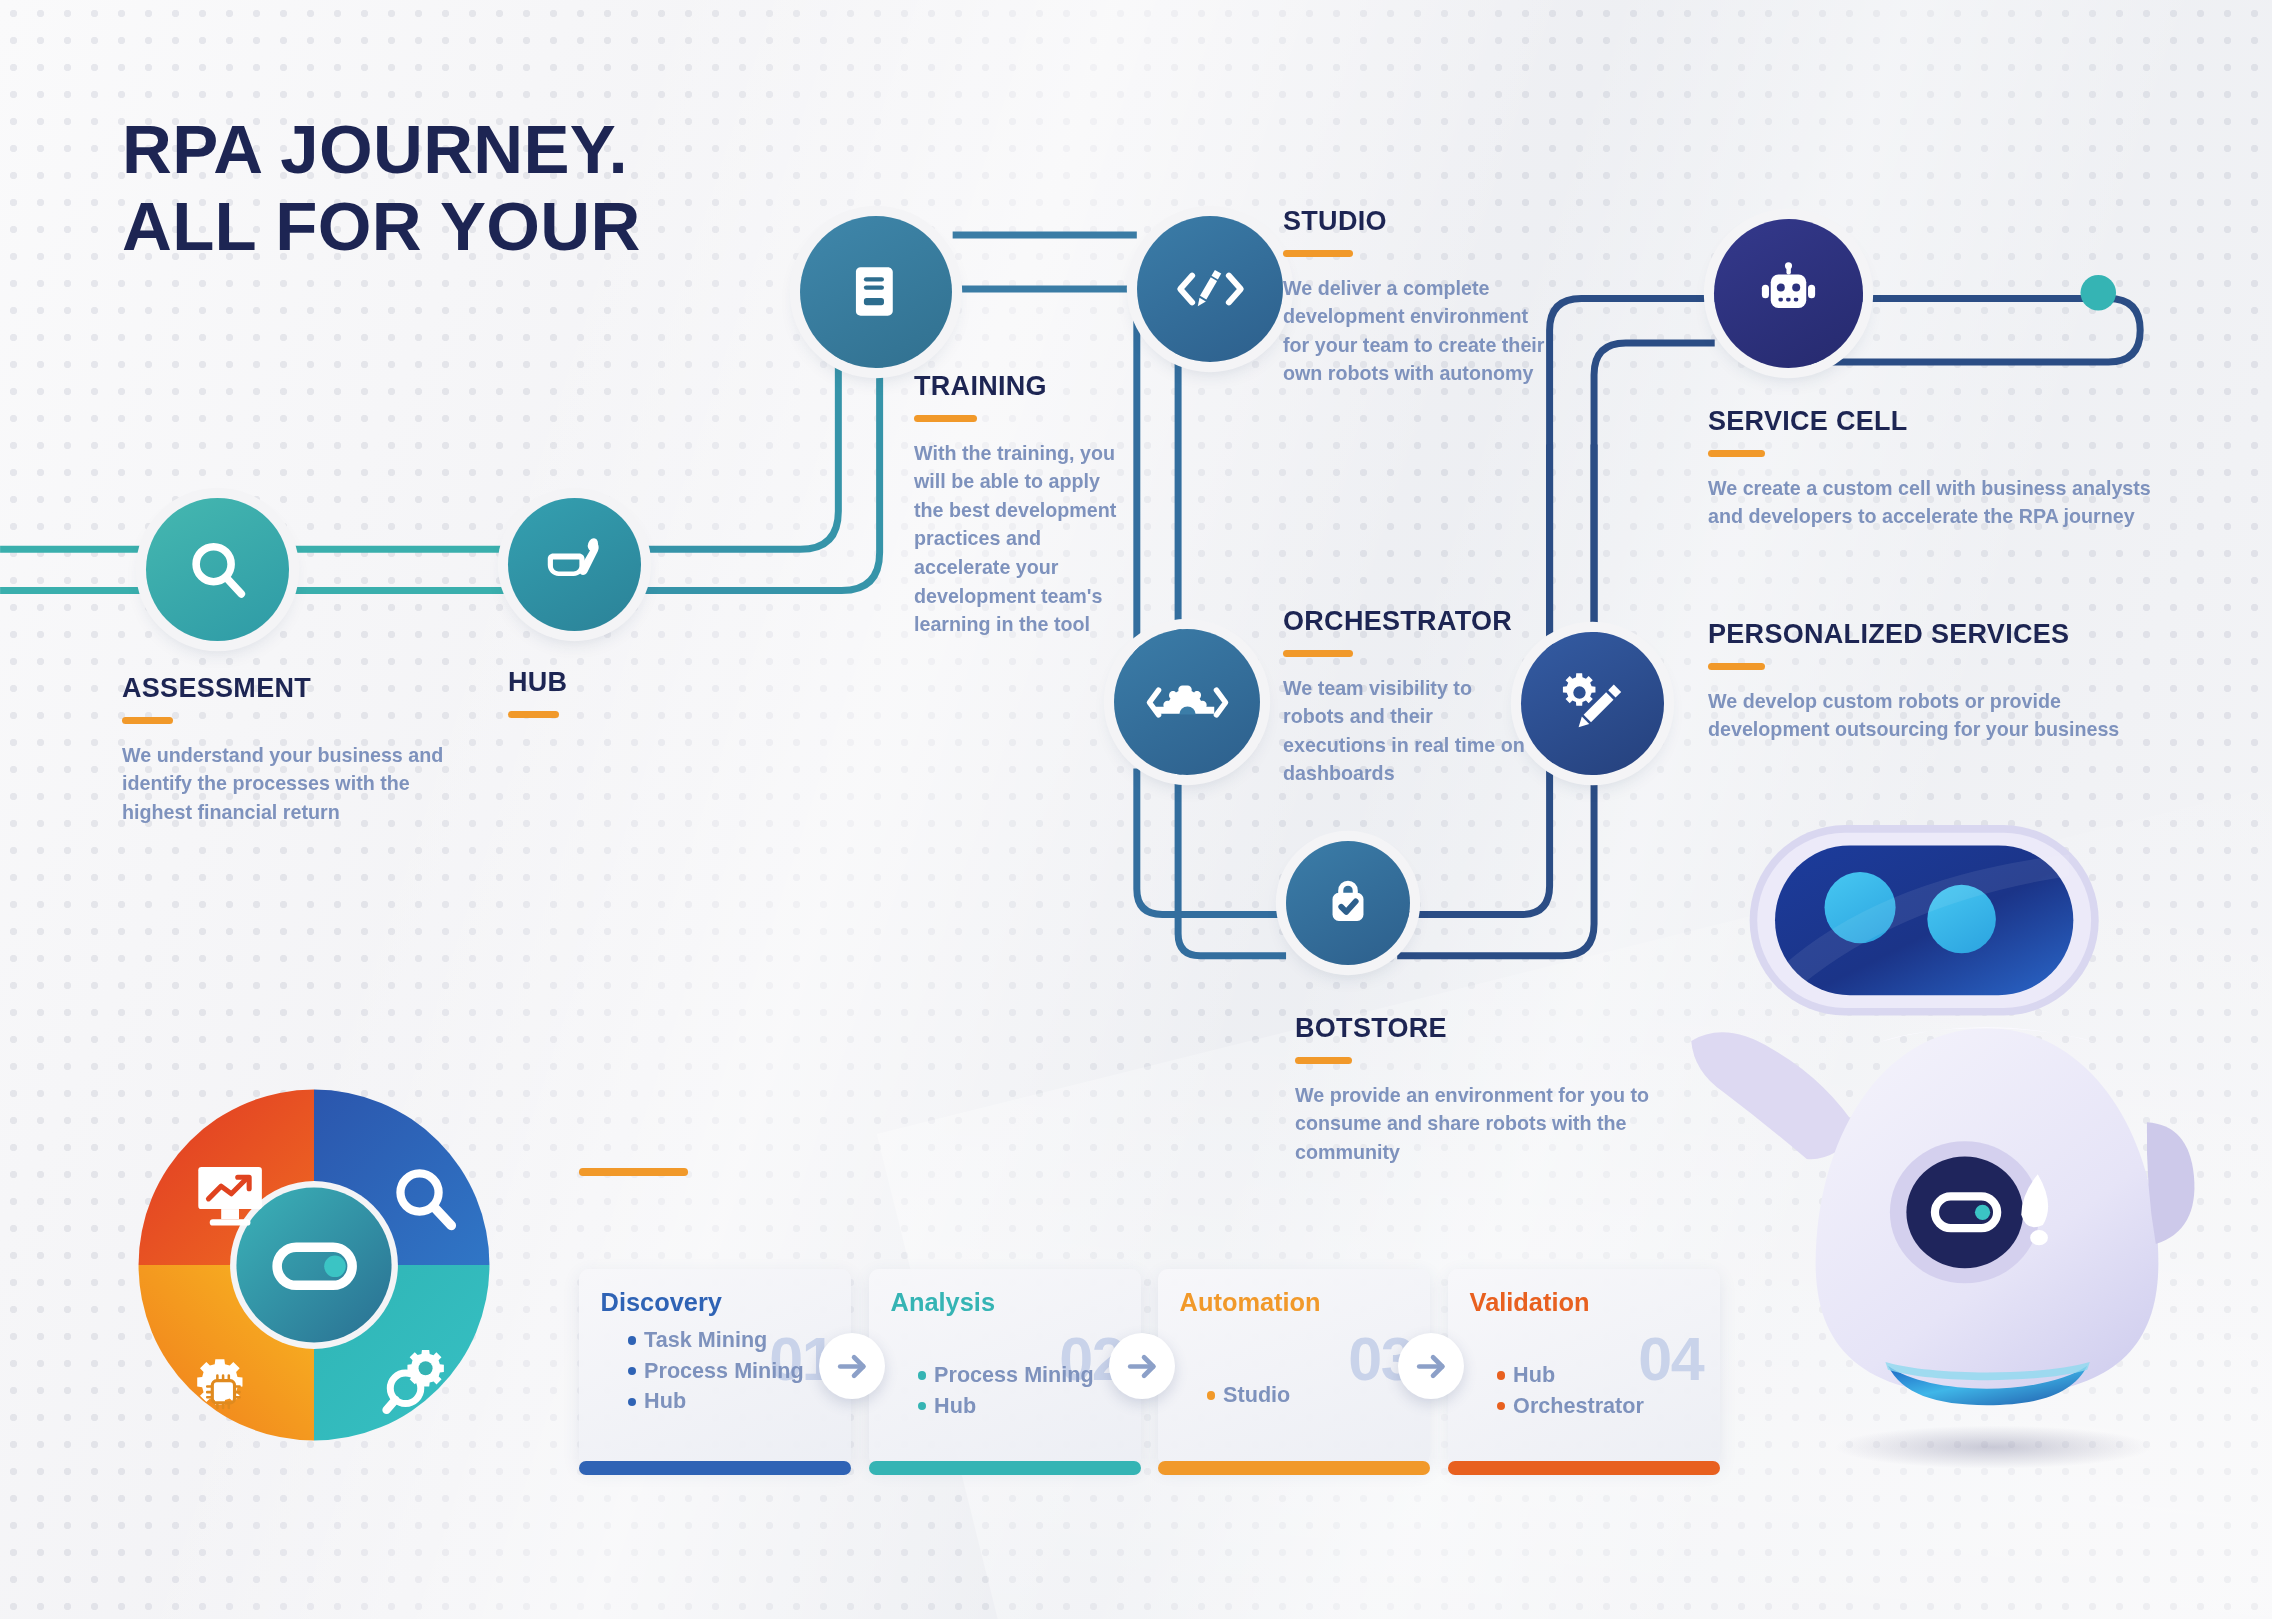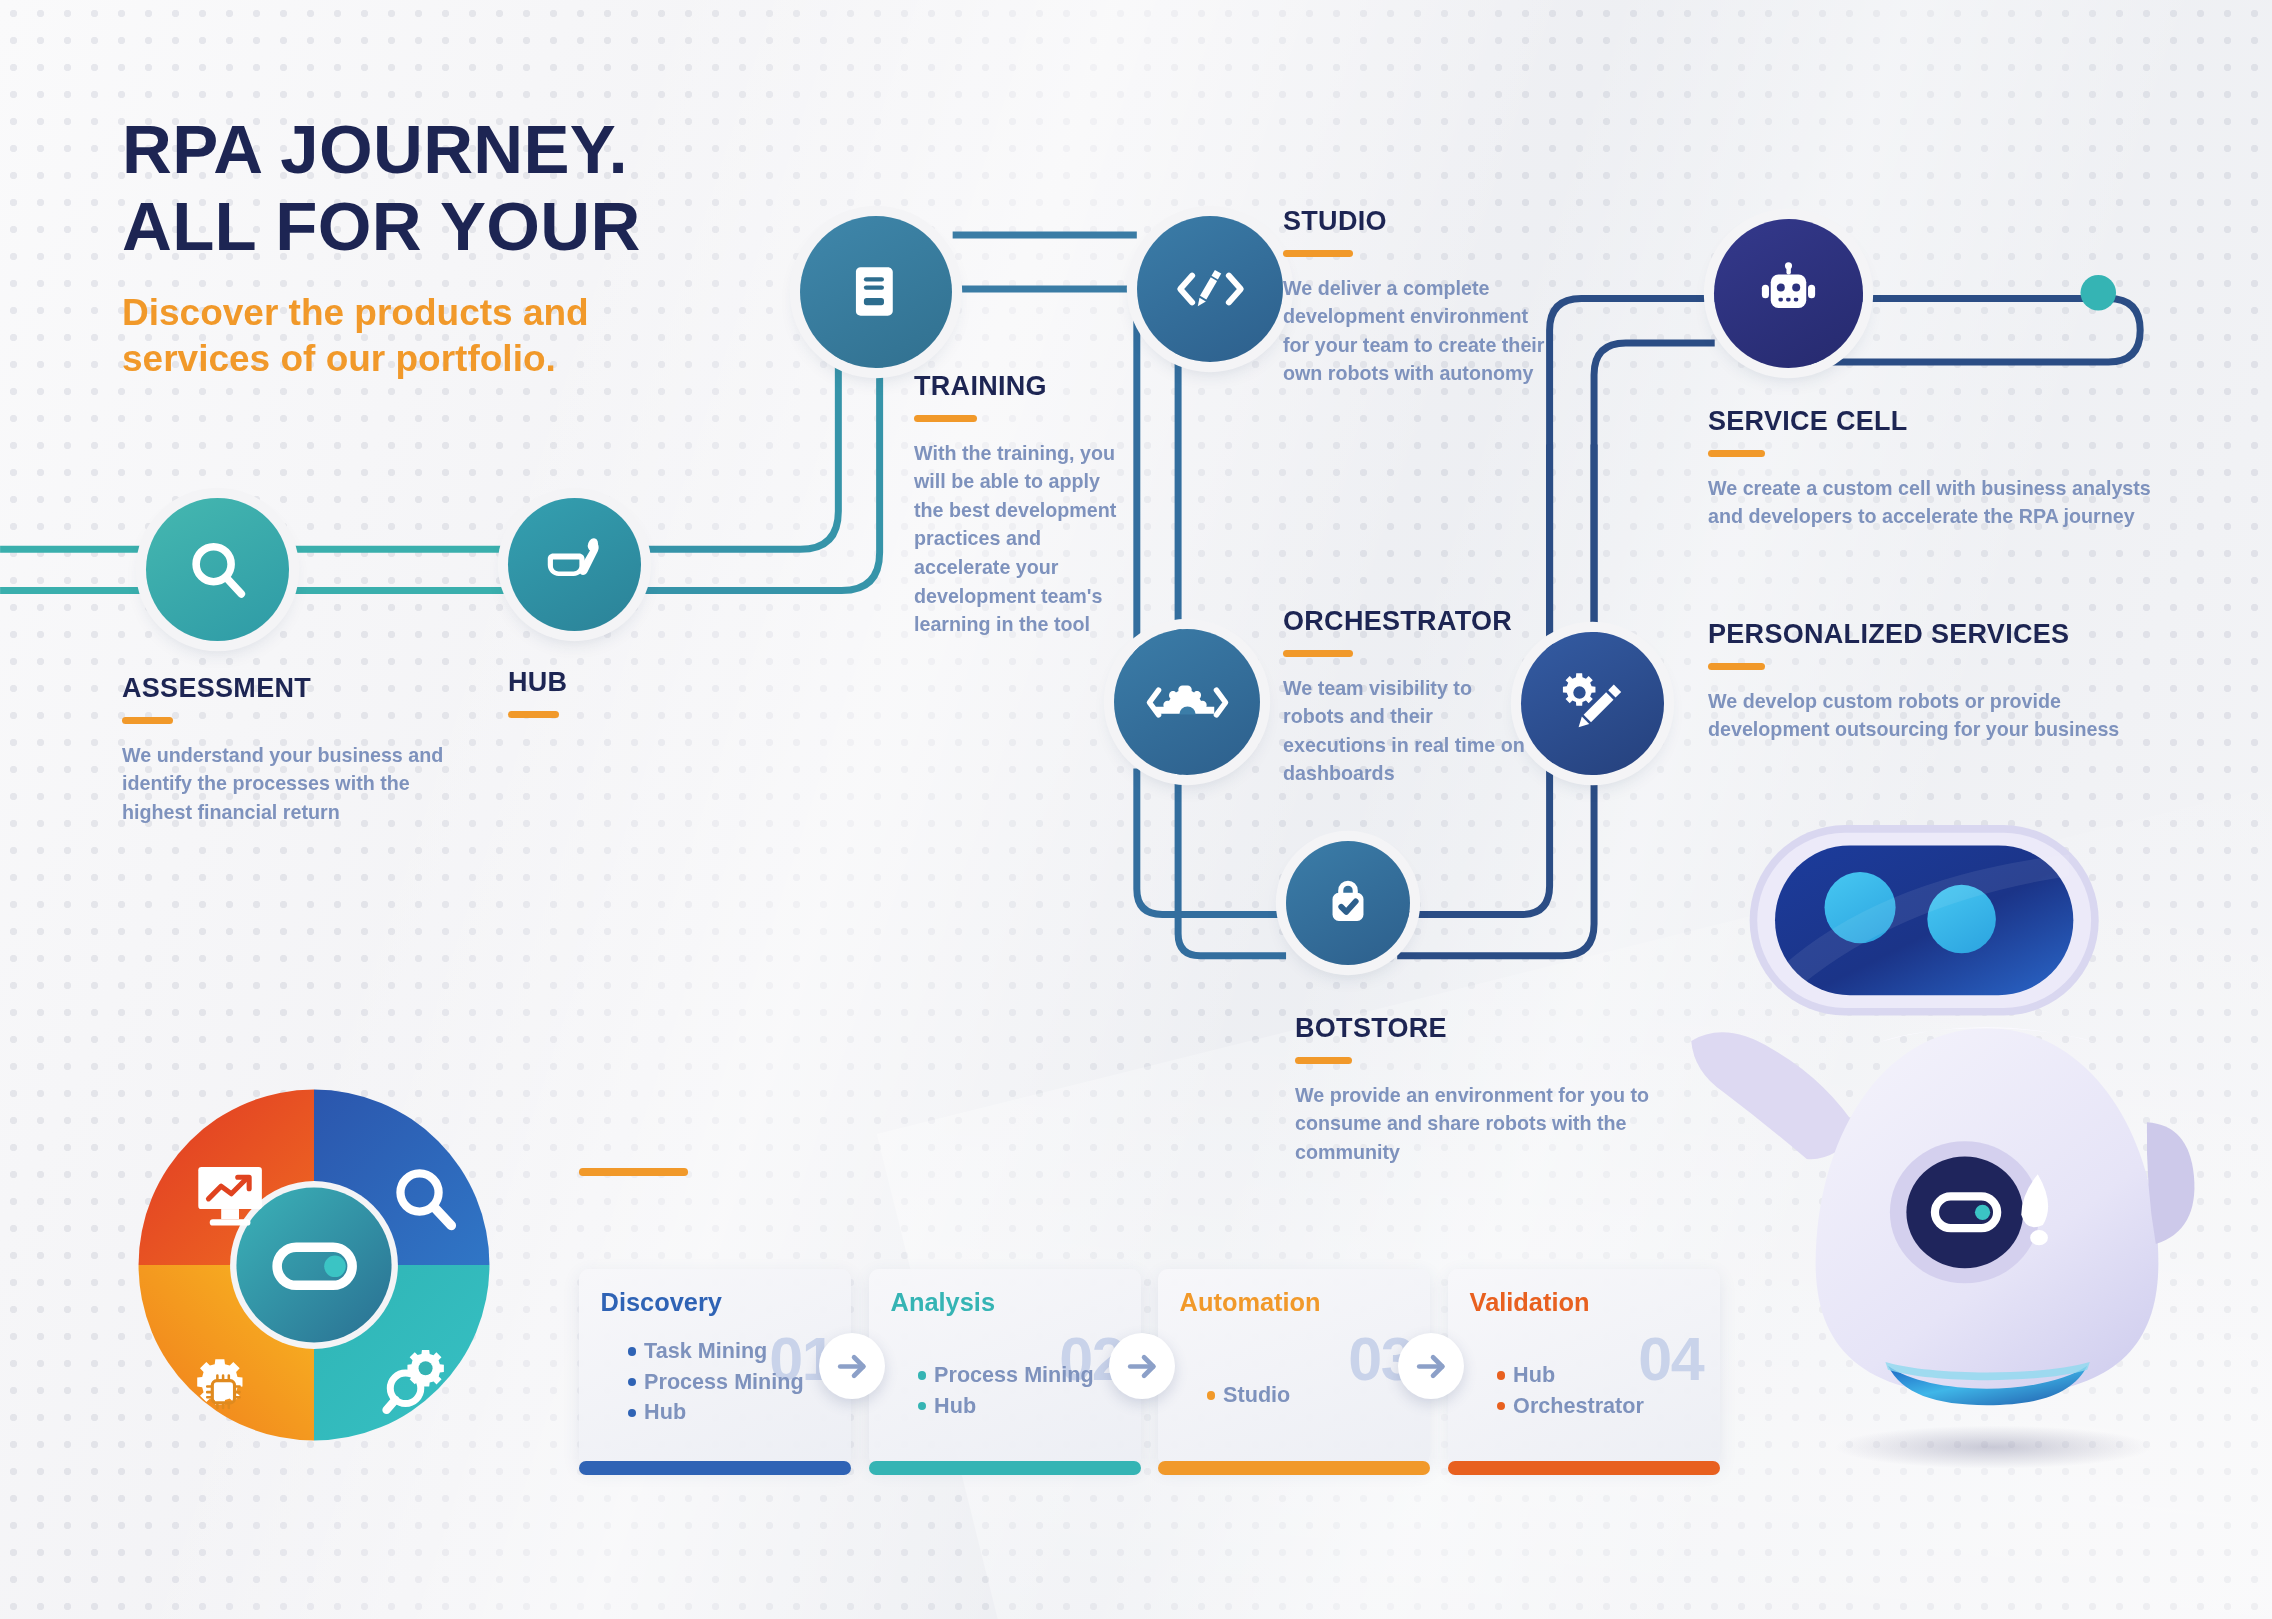--- a/index.html
+++ b/index.html
@@ -196,10 +196,6 @@
   <div id="title" data-name="page-title">
     <div data-name="title-line-2">RPA JOURNEY.</div>
     <div data-name="title-line-1">ALL FOR YOUR</div>
-  </div>
-  <div id="subtitle" data-name="page-subtitle">
-    <div data-name="subtitle-line-1">Discover the products and</div>
-    <div data-name="subtitle-line-2">services of our portfolio.</div>
   </div>
 </div>
 

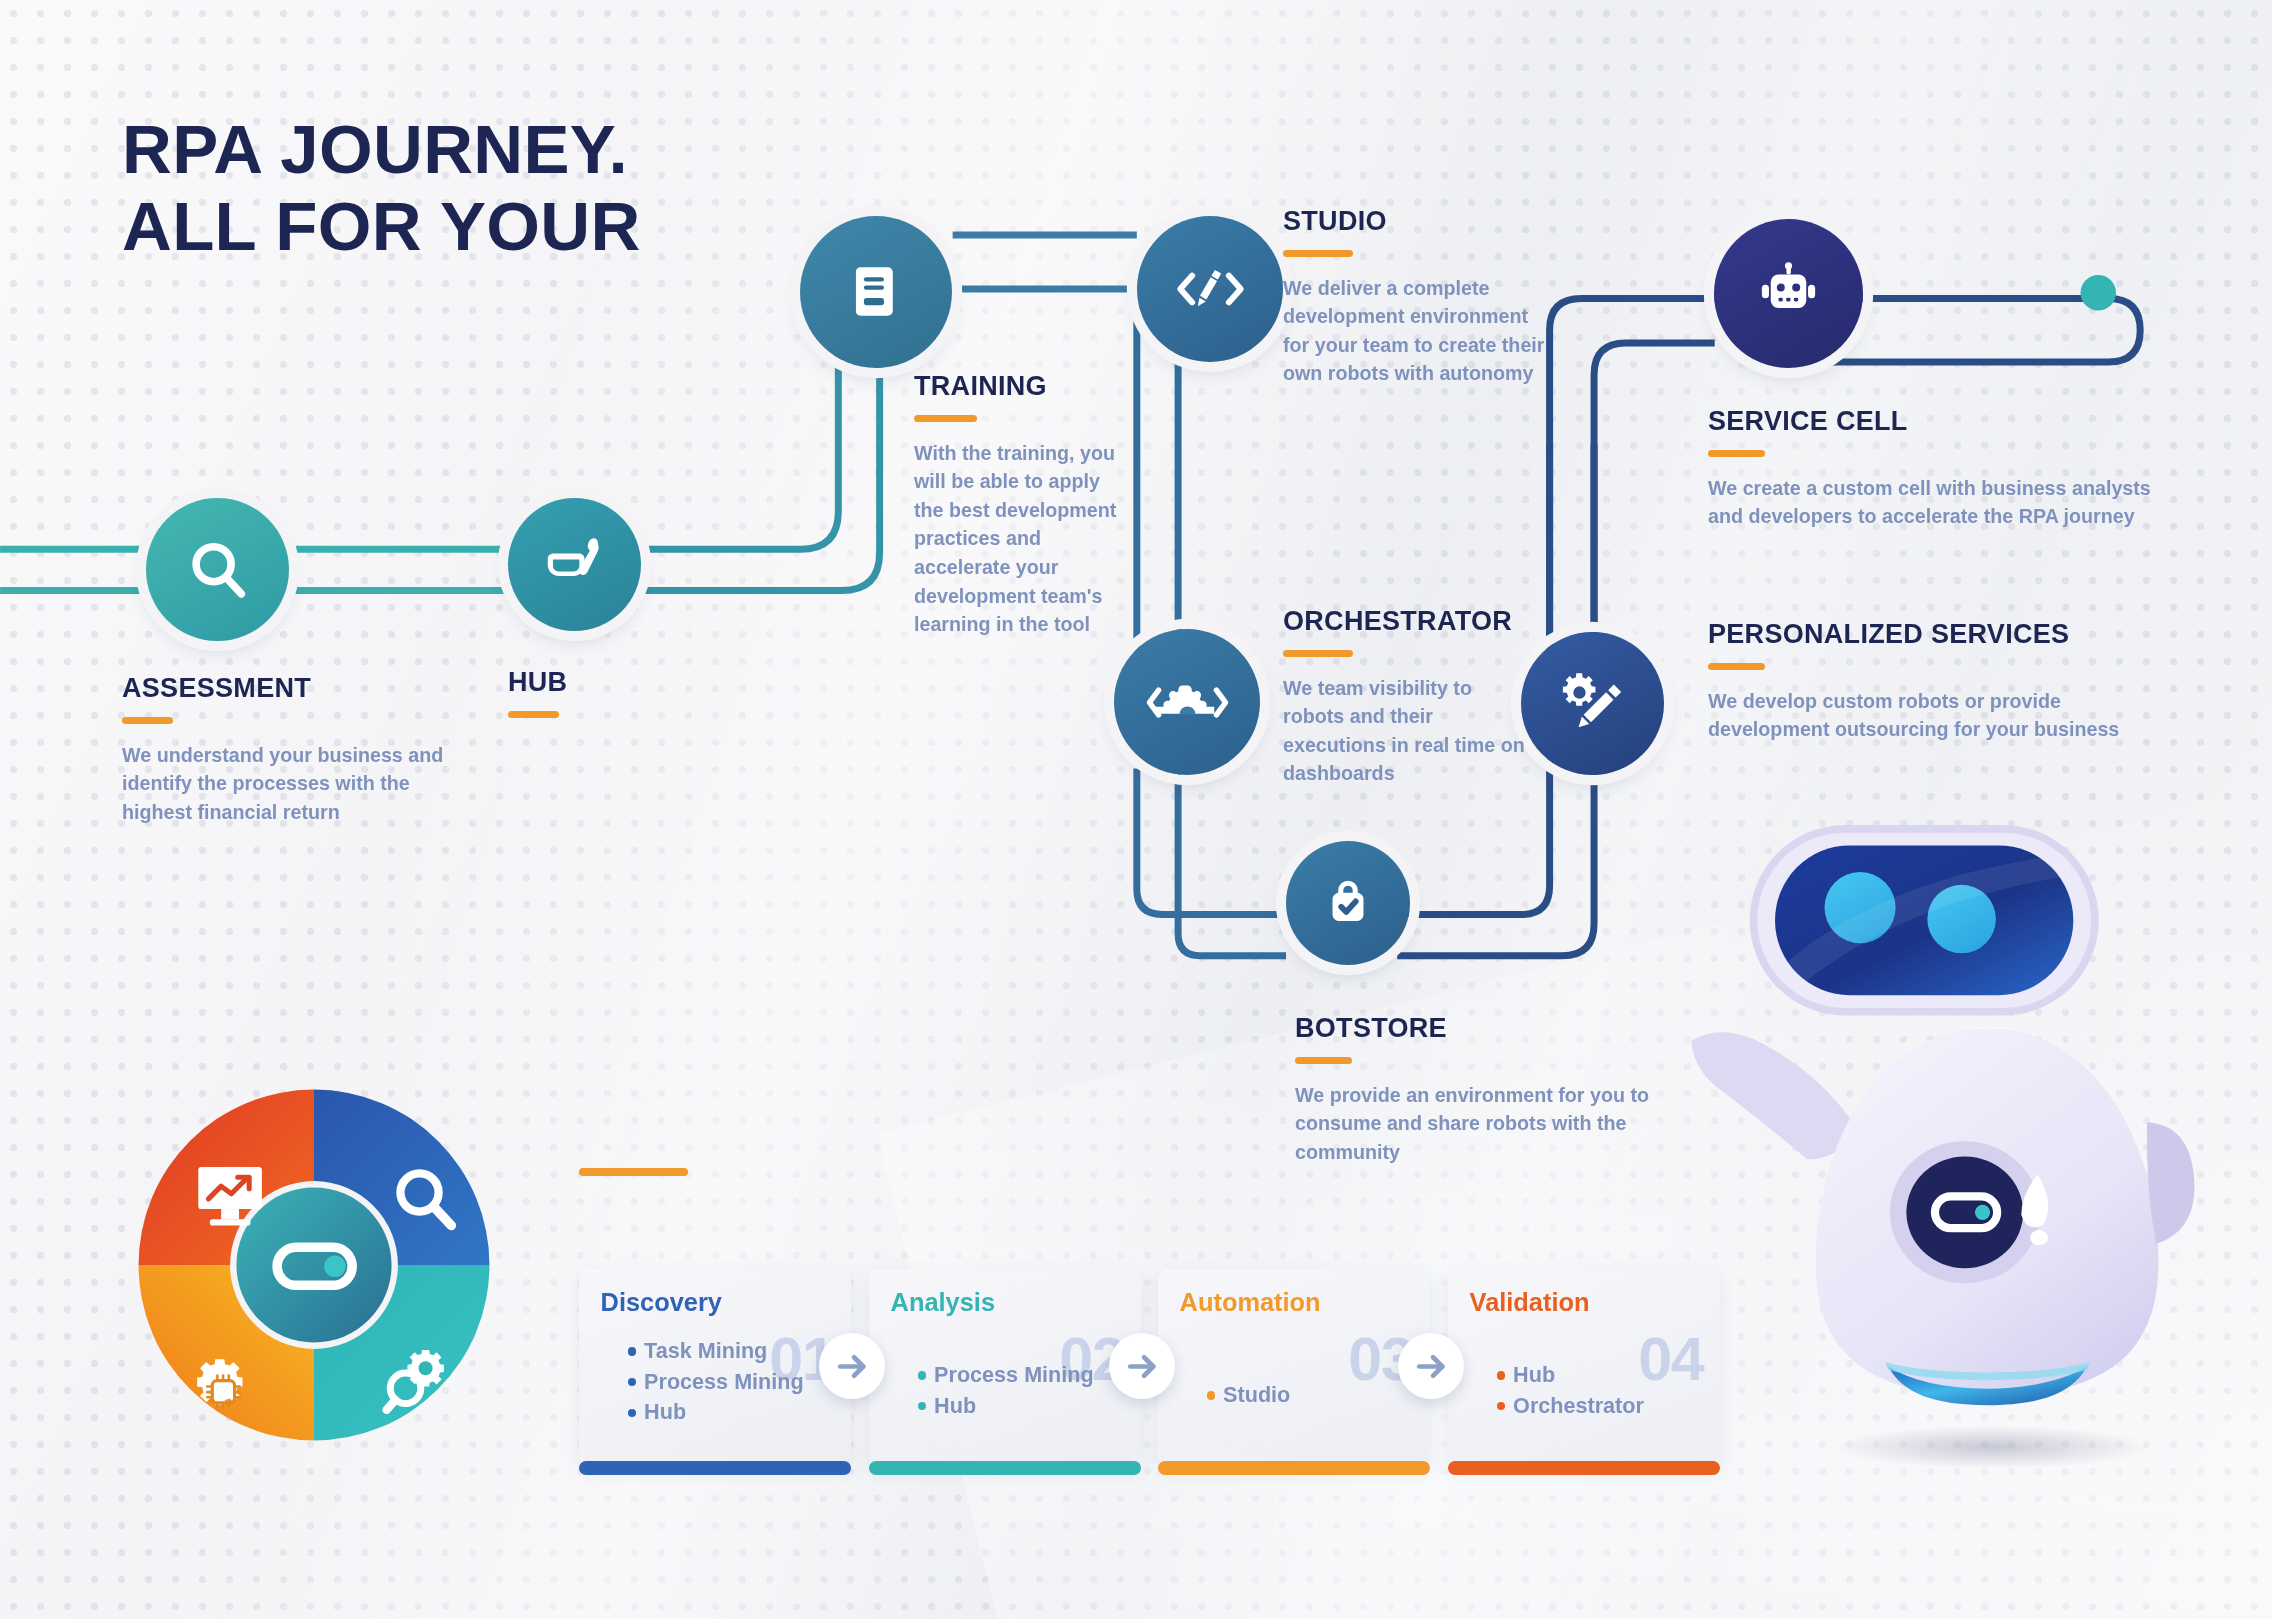--- a/index.html
+++ b/index.html
@@ -107,7 +107,7 @@
     position: absolute; top: 7.6px; right: 16.5px;
     font-size: 61px; font-weight: bold; color: #c9d3ea; letter-spacing: -1.3px; margin-top: 47px;
   }
-  .eco-card ul { list-style: none; margin-top: 19px; margin-left: 27px; }
+  .eco-card ul { list-style: none; margin-top: 8px; margin-left: 27px; }
   .eco-card li {
     font-size: 21.6px; font-weight: bold; color: #7e92bd;
     line-height: 1.42; position: relative; padding-left: 16.5px;

